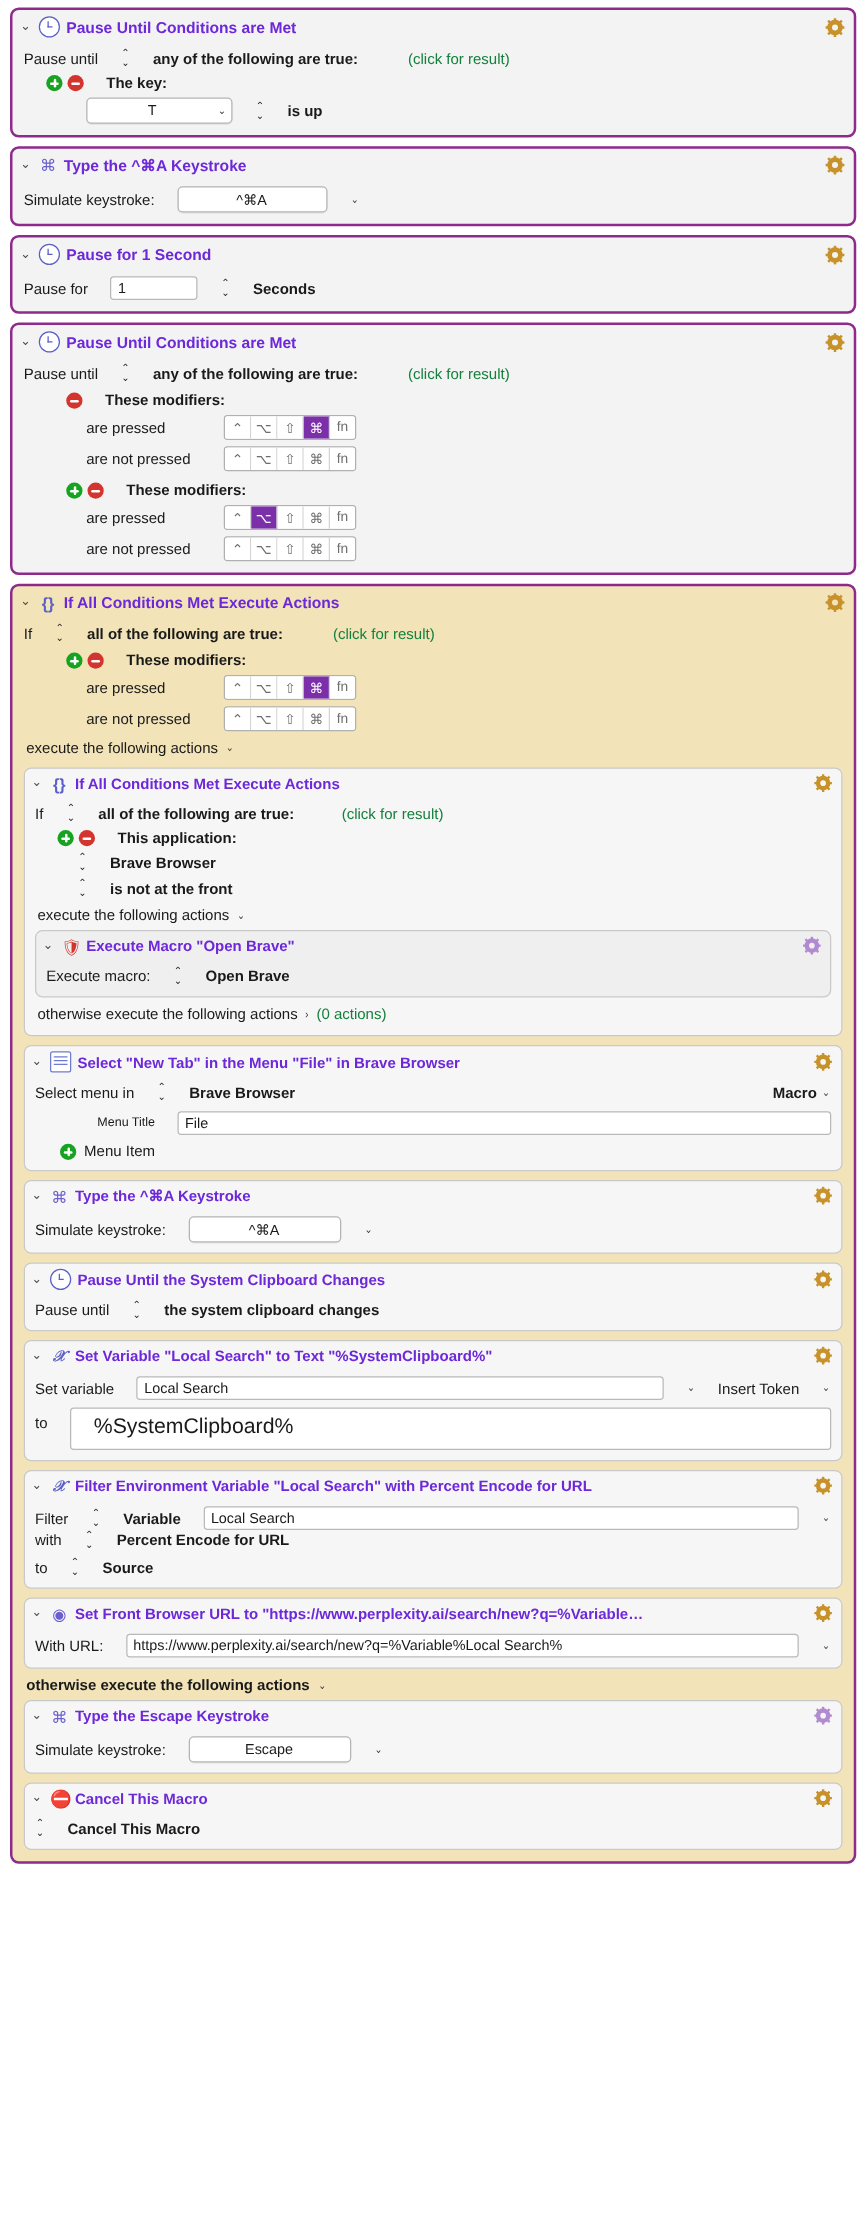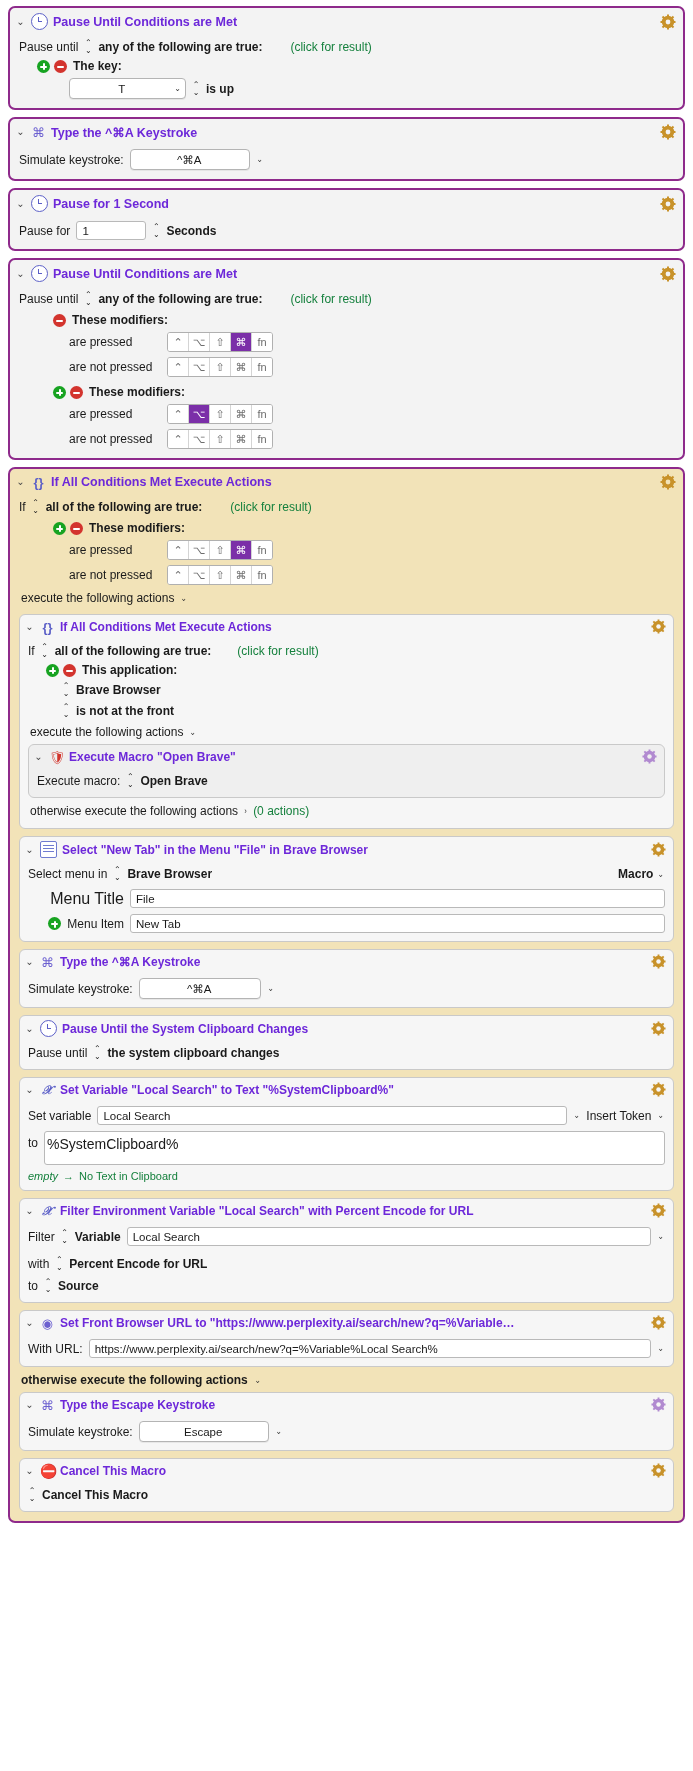--- a/index.html
+++ b/index.html
@@ -38,7 +38,7 @@
     margin-left:auto; width:16px; height:16px; flex:0 0 auto;
   }
   .body{padding:0 9px 9px 9px;}
-  .row{display:flex; align-items:center; gap:6px; margin-top:4px; flex-wrap:wrap;}
+  .row{display:flex; align-items:center; gap:18px; margin-top:4px; flex-wrap:wrap;}
   .lbl{font-size:12px;}
   .bold{font-weight:bold;}
   .grey{color:#15803d;}

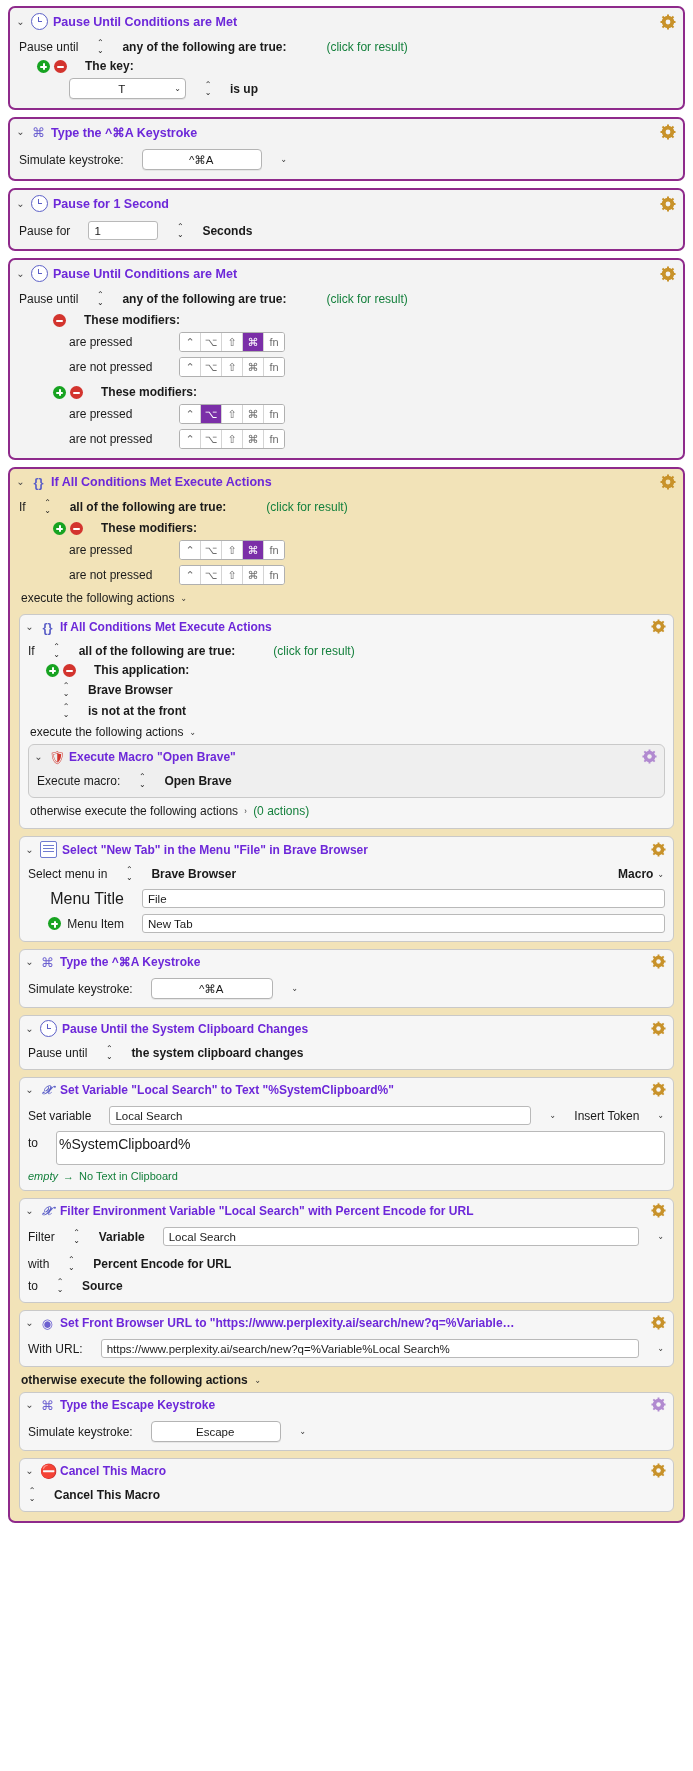--- a/index.html
+++ b/index.html
@@ -110,7 +110,7 @@
   .indent2{padding-left:34px;}
   .indent3{padding-left:50px;}
 
-  .label-right{display:inline-block; width:96px; text-align:right; font-size:16px;}
+  .label-right{display:inline-block; width:96px; text-align:right; font-size:10px;}
   .small{font-size:11px;}
   .italic{font-style:italic;}
 

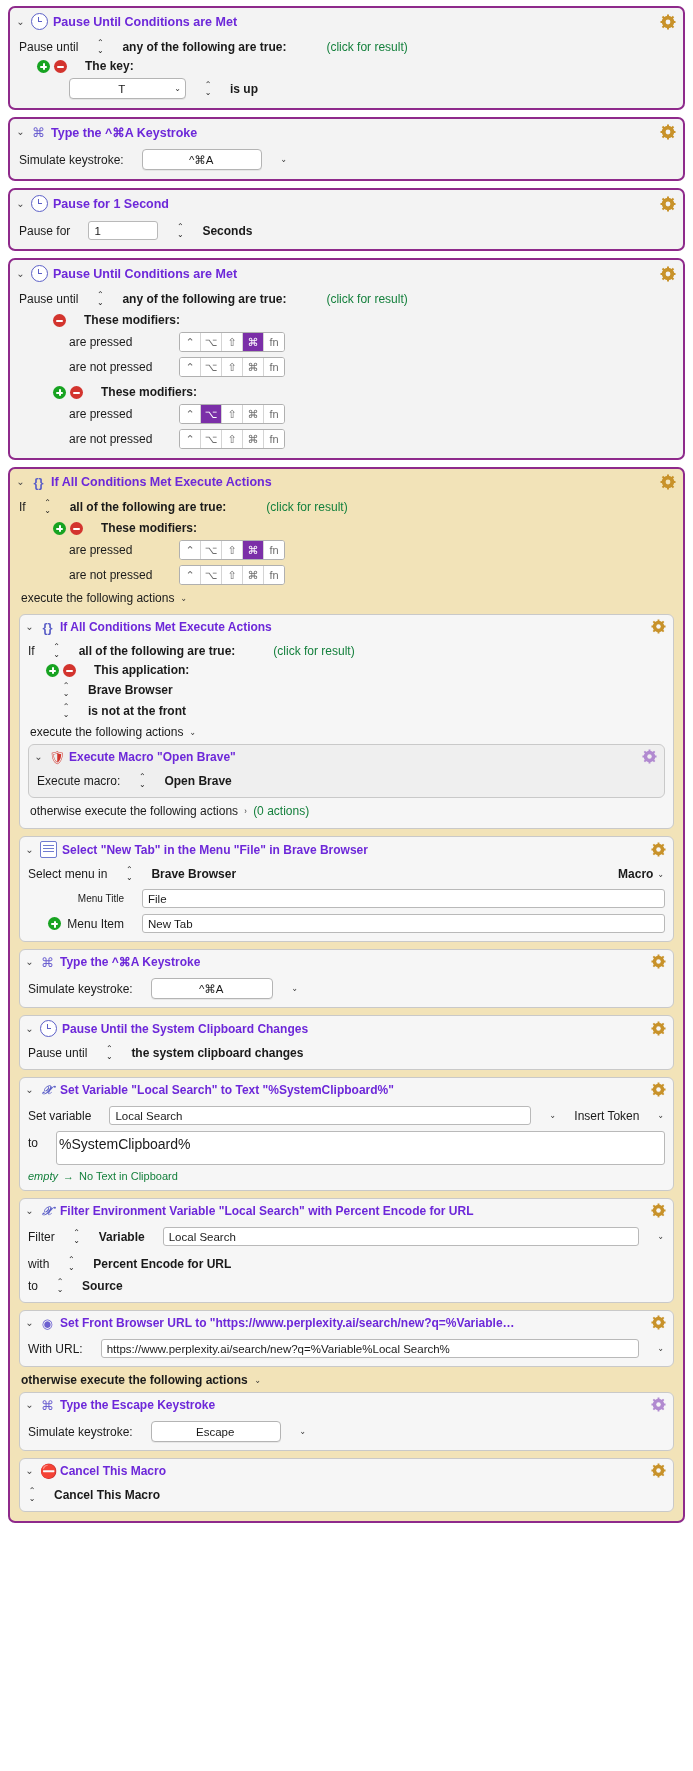--- a/index.html
+++ b/index.html
@@ -560,7 +560,6 @@
               <span class="circ plus"></span>
               <span class="lbl">Menu Item</span>
             </span>
-            <span class="textfield" style="flex:1">New Tab</span>
           </div>
         </div>
       </div>

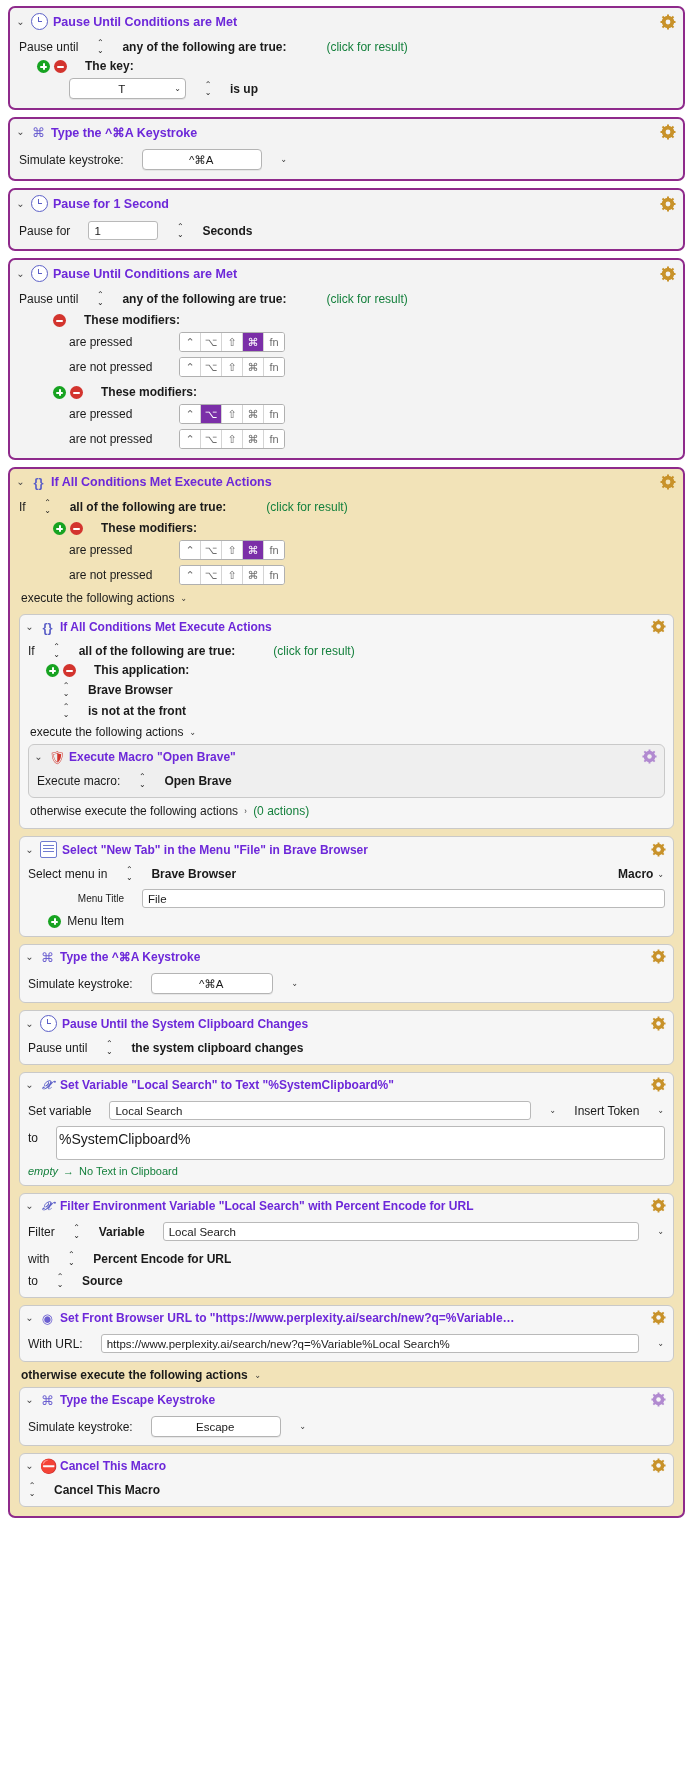--- a/index.html
+++ b/index.html
@@ -64,7 +64,7 @@
   }
   .textarea{
     background:#fff; border:1px solid #b9b9b9; border-radius:3px;
-    min-height:34px; padding:4px 2px; font-size:14px; box-sizing:border-box;
+    min-height:34px; padding:4px 18px; font-size:17px; box-sizing:border-box;
   }
 
   

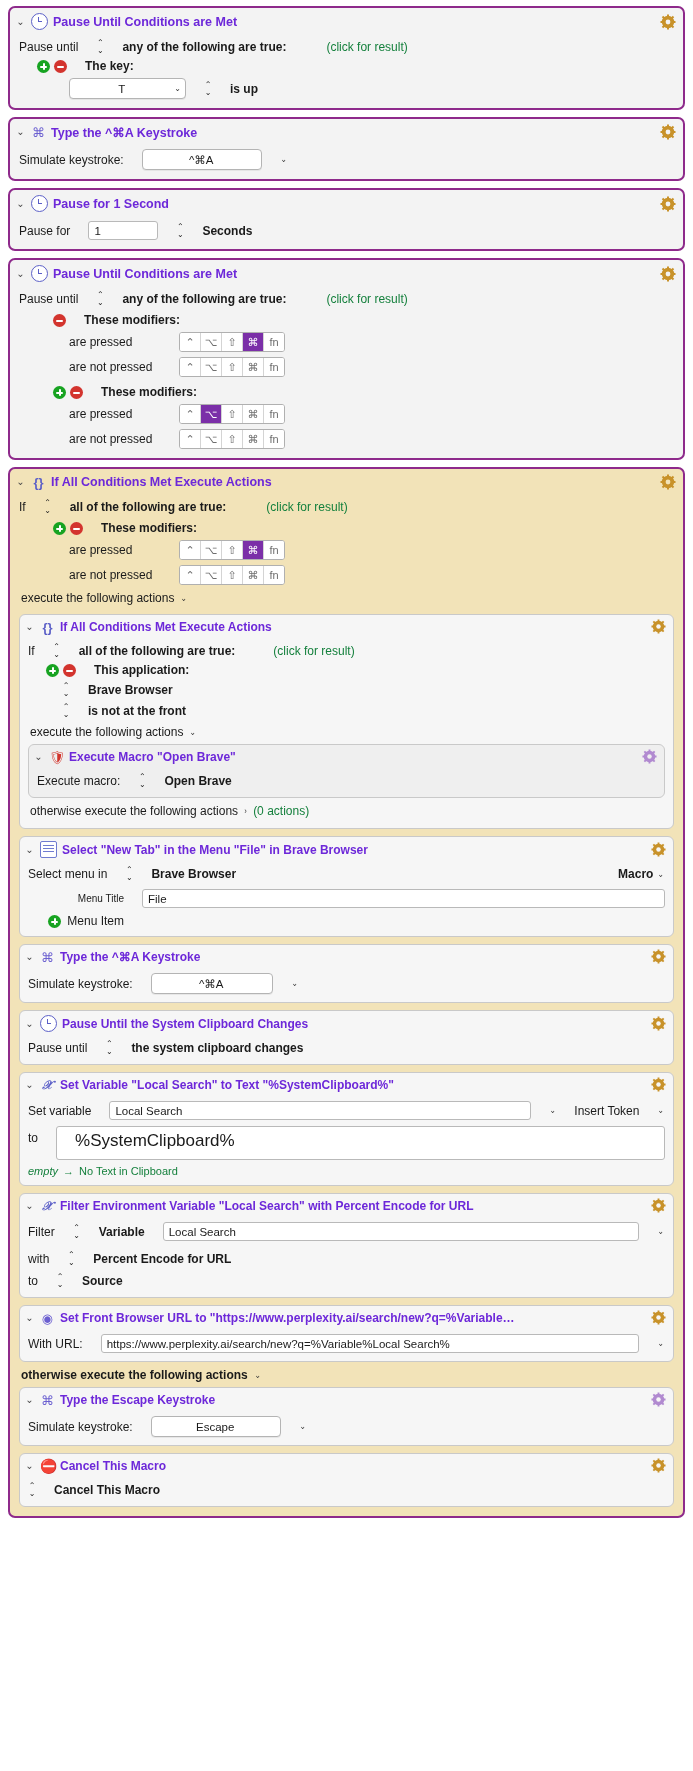--- a/index.html
+++ b/index.html
@@ -665,11 +665,6 @@
             <span class="lbl" style="padding-top:5px">to</span>
             <span class="textarea" style="flex:1">%SystemClipboard%</span>
           </div>
-          <div class="row" style="margin-top:5px; gap:5px;">
-            <span class="small italic grey">empty</span>
-            <span class="small grey">→</span>
-            <span class="small grey">No Text in Clipboard</span>
-          </div>
         </div>
       </div>
 

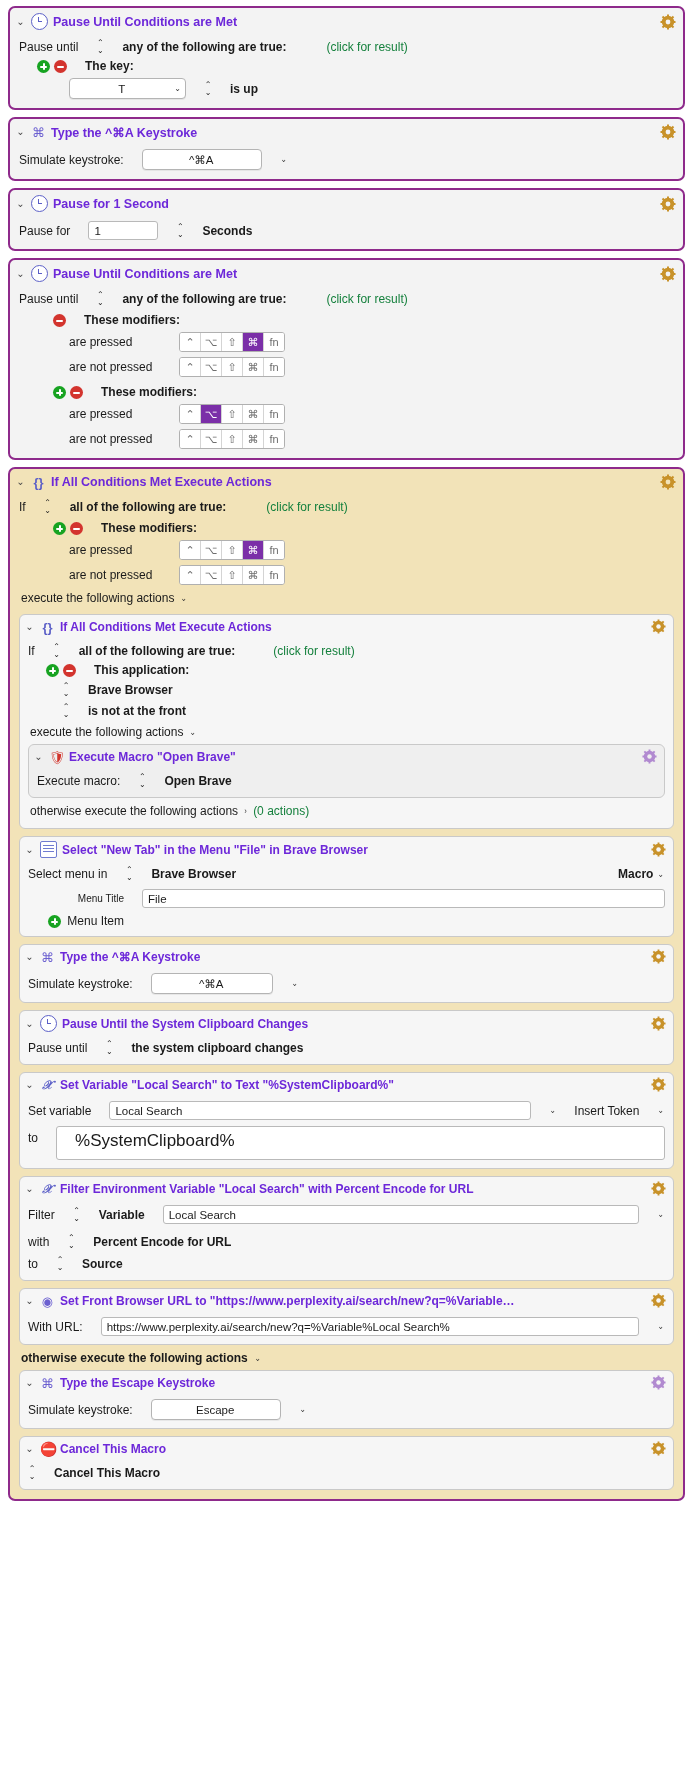--- a/index.html
+++ b/index.html
@@ -701,7 +701,7 @@
             <span class="textfield" style="flex:1">Local Search</span>
             <span class="chev">⌄</span>
           </div>
-          <div class="row" style="margin-top:10px">
+          <div class="row" style="margin-top:0">
             <span class="lbl">with</span>
             <span class="stepper">
                 <span>⌃</span>

